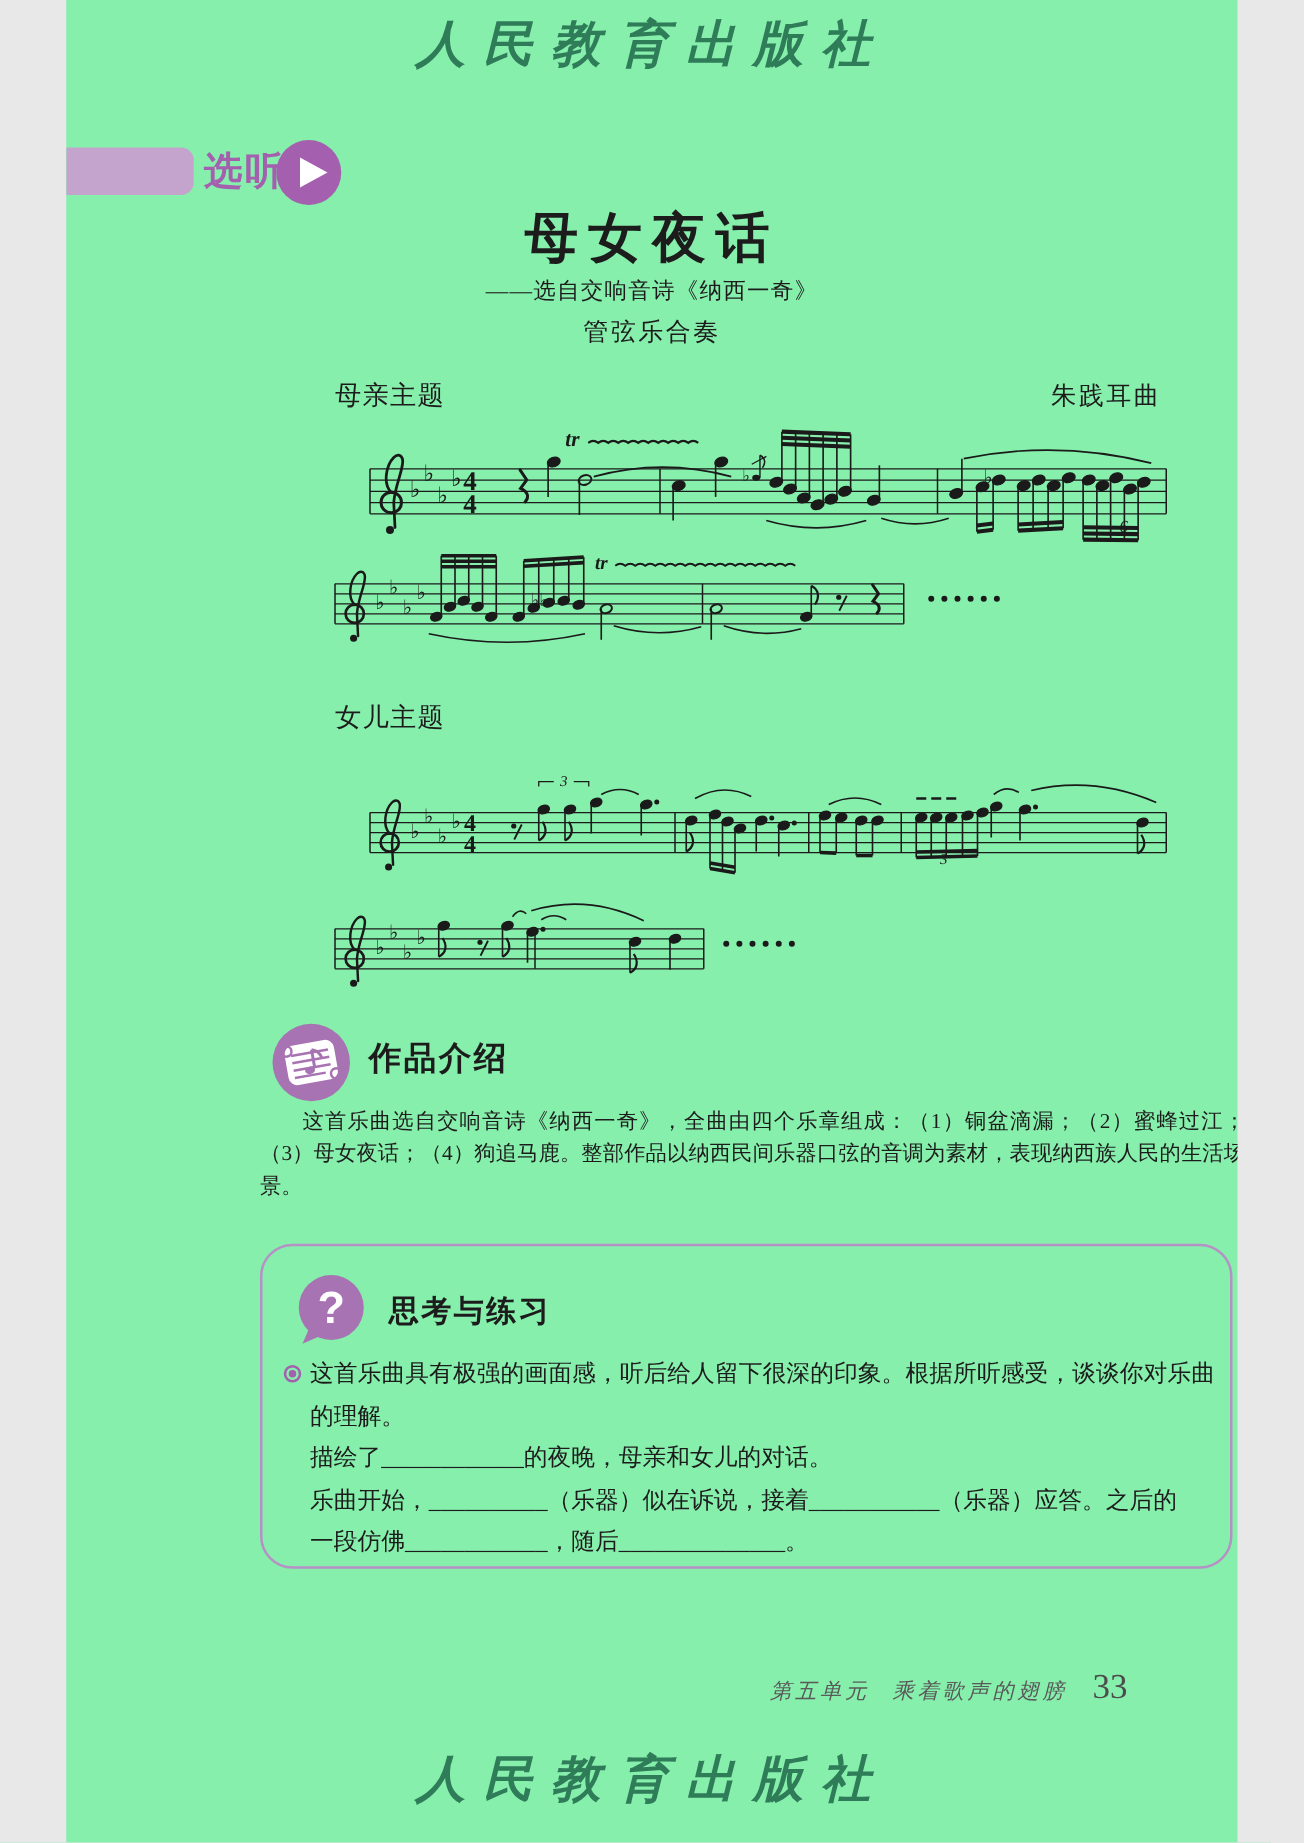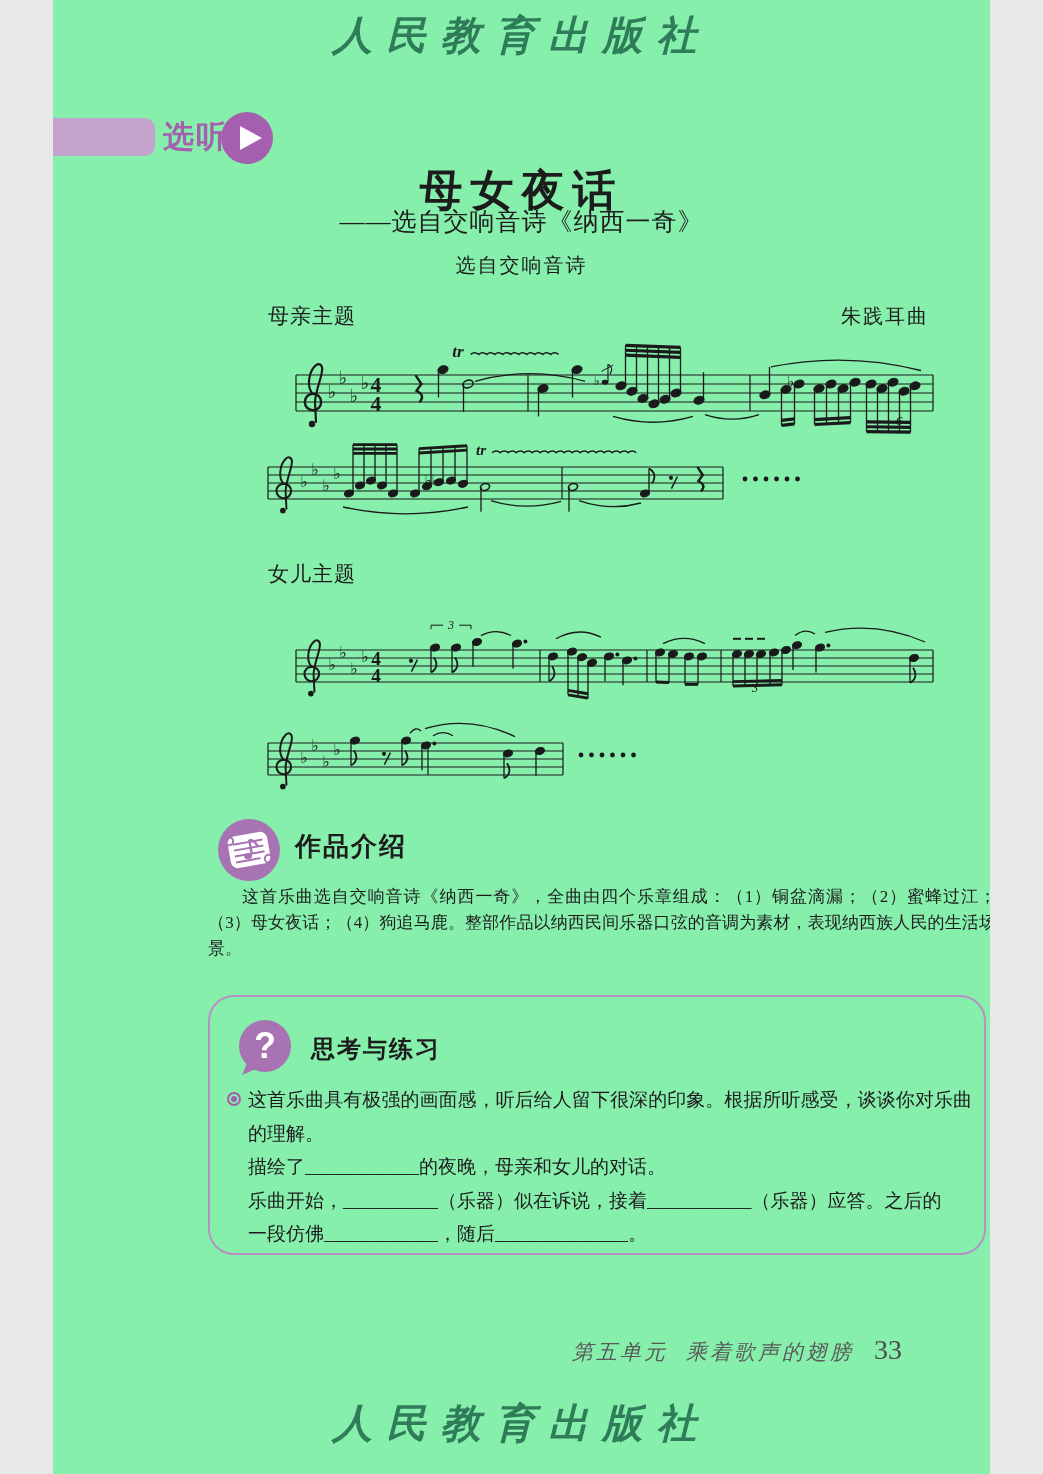--- a/index.html
+++ b/index.html
@@ -15,7 +15,7 @@
                 font-size:31px;color:#a45fae;letter-spacing:2px;}
   
   .main-title{left:0;top:162px;width:100%;text-align:center;font-size:43px;font-weight:bold;letter-spacing:8px;}
-  .sub-title{left:0;top:205px;width:100%;text-align:center;font-size:25px;letter-spacing:1px;}
+  .sub-title{left:0;top:220px;width:100%;text-align:center;font-size:18px;letter-spacing:1px;}
   .ensemble{left:0;top:252px;width:100%;text-align:center;font-size:20px;letter-spacing:2px;}
   .theme-label{font-family:"Liberation Sans",sans-serif;font-weight:normal;font-size:21px;letter-spacing:1px;}
   .composer{left:788px;top:303px;font-size:20px;letter-spacing:2px;}

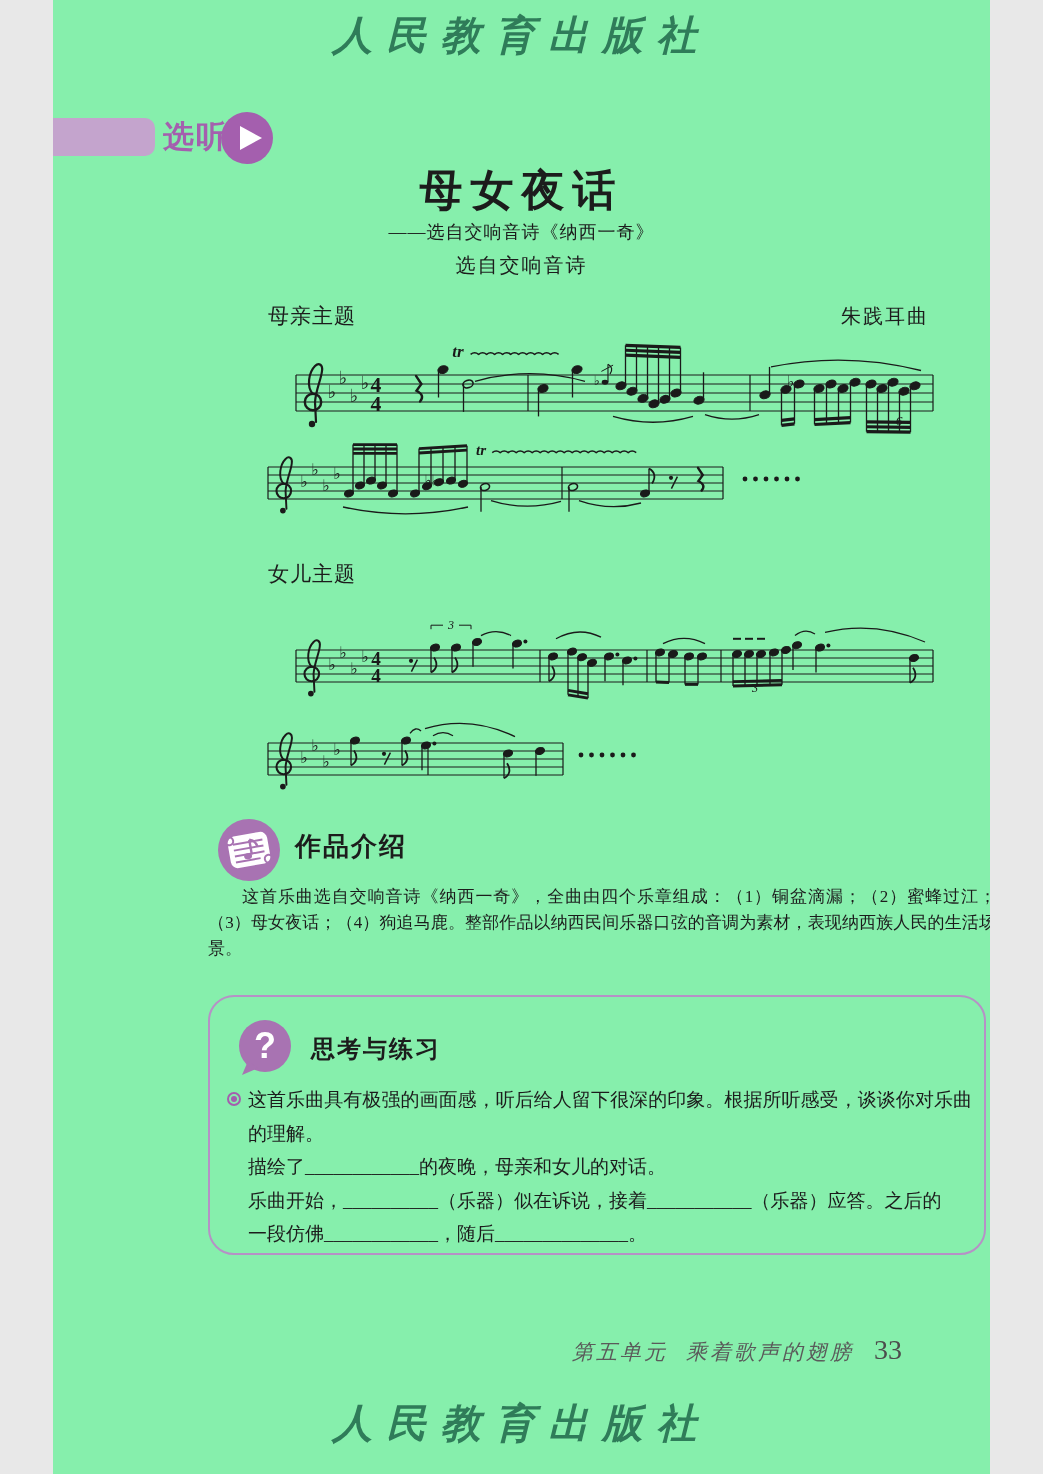--- a/index.html
+++ b/index.html
@@ -53,7 +53,7 @@
 
   <div class="abs main-title">母女夜话</div>
   <div class="abs sub-title">——选自交响音诗《纳西一奇》</div>
-  <div class="abs ensemble">选自交响音诗</div>
+  <div class="abs ensemble">管弦乐合奏</div>
 
   <div class="abs theme-label" style="left:215px;top:302px;">母亲主题</div>
   <div class="abs composer">朱践耳曲</div>

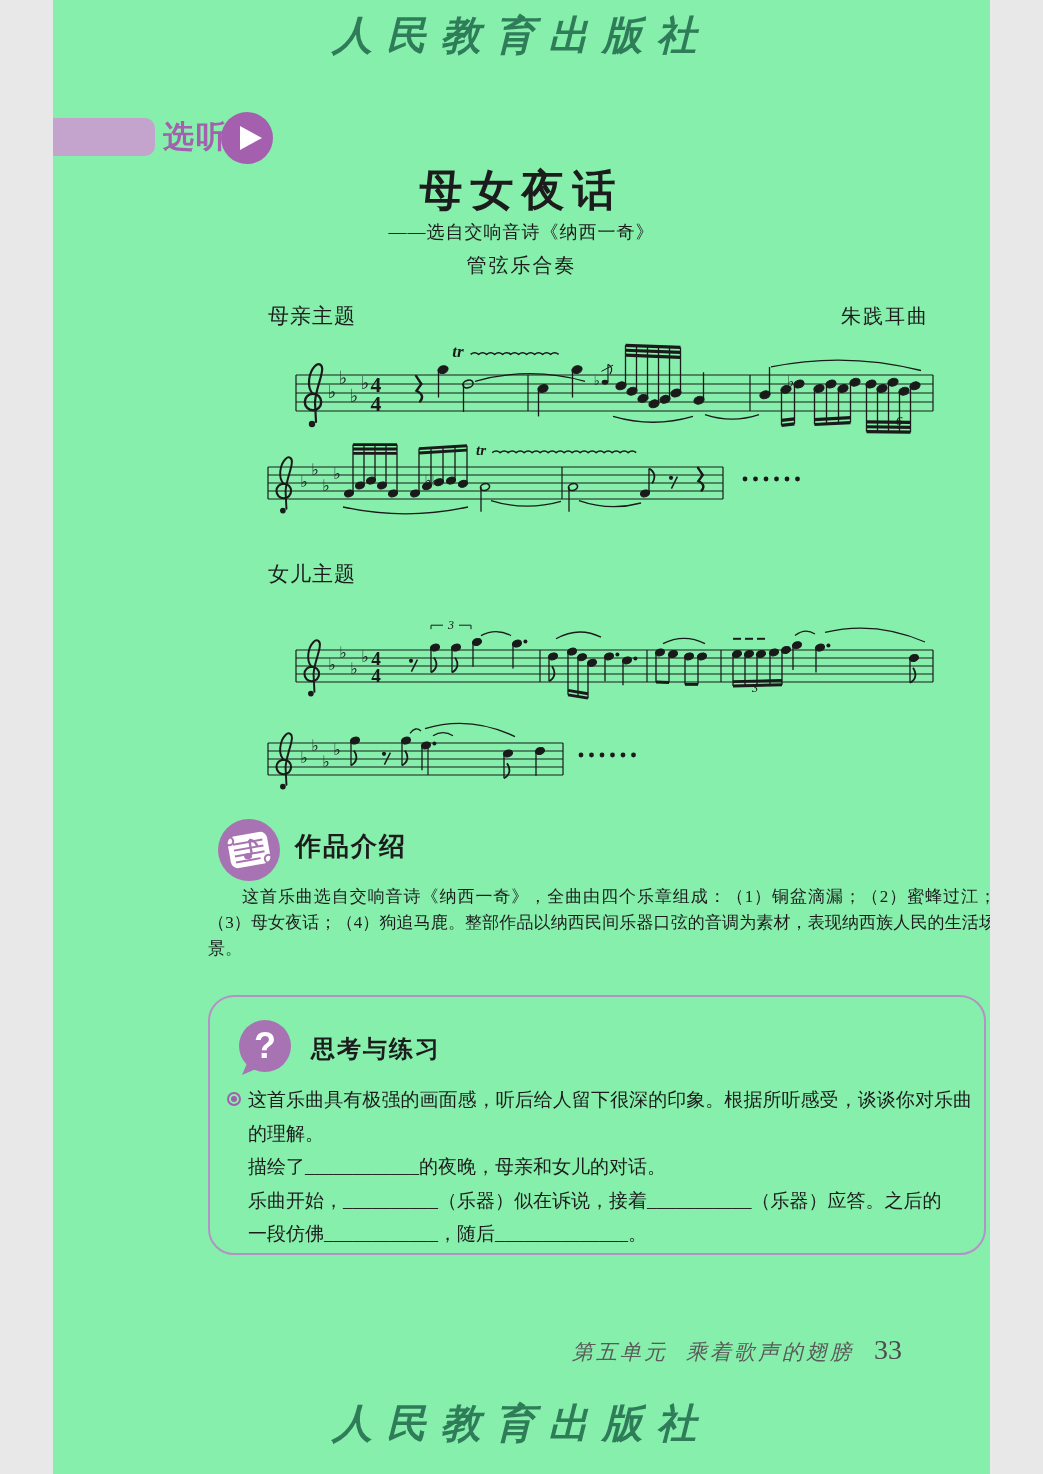--- a/index.html
+++ b/index.html
@@ -31,7 +31,7 @@
   .bullet i{position:absolute;left:2px;top:2px;width:6px;height:6px;background:#a45fae;border-radius:50%;}
   
   .footer{right:88px;top:1334px;white-space:nowrap;}
-  .footer .unit{font-style:italic;color:#5a5a5a;font-size:21px;letter-spacing:3px;}
+  .footer .unit{font-style:italic;color:#5a5a5a;font-size:17px;letter-spacing:3px;}
   .footer .pnum{color:#4c4c4c;font-size:28px;margin-left:16px;font-style:normal;}
   svg.overlay{left:0;top:0;pointer-events:none;}
 </style>

